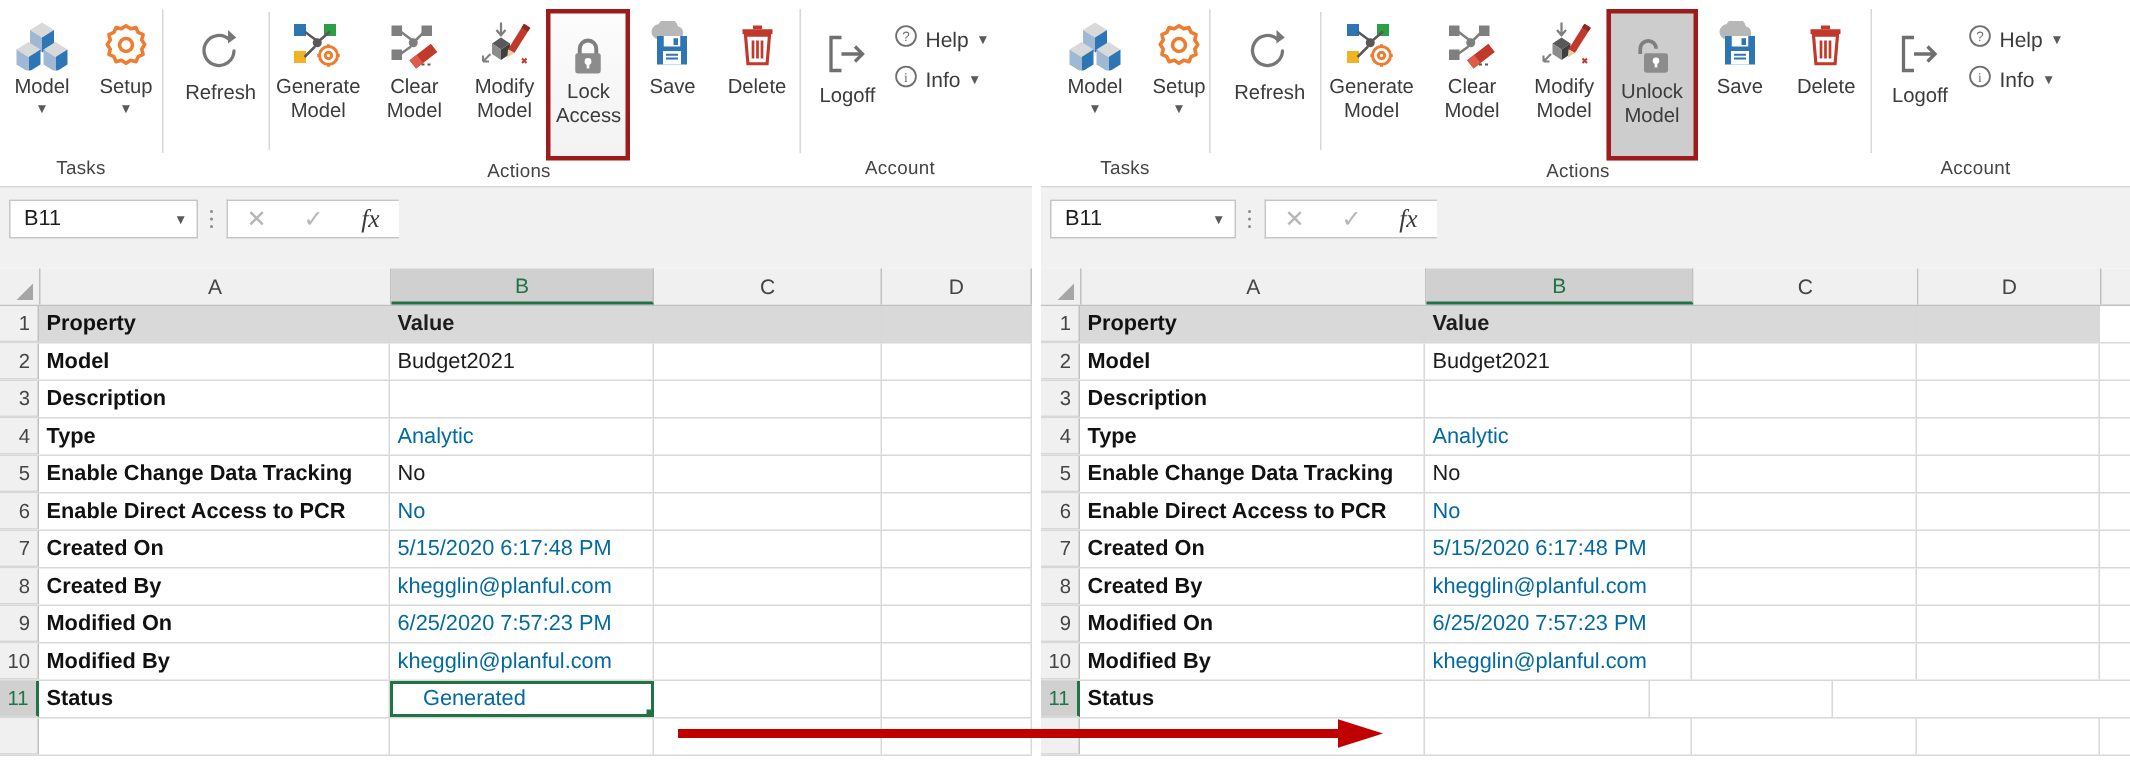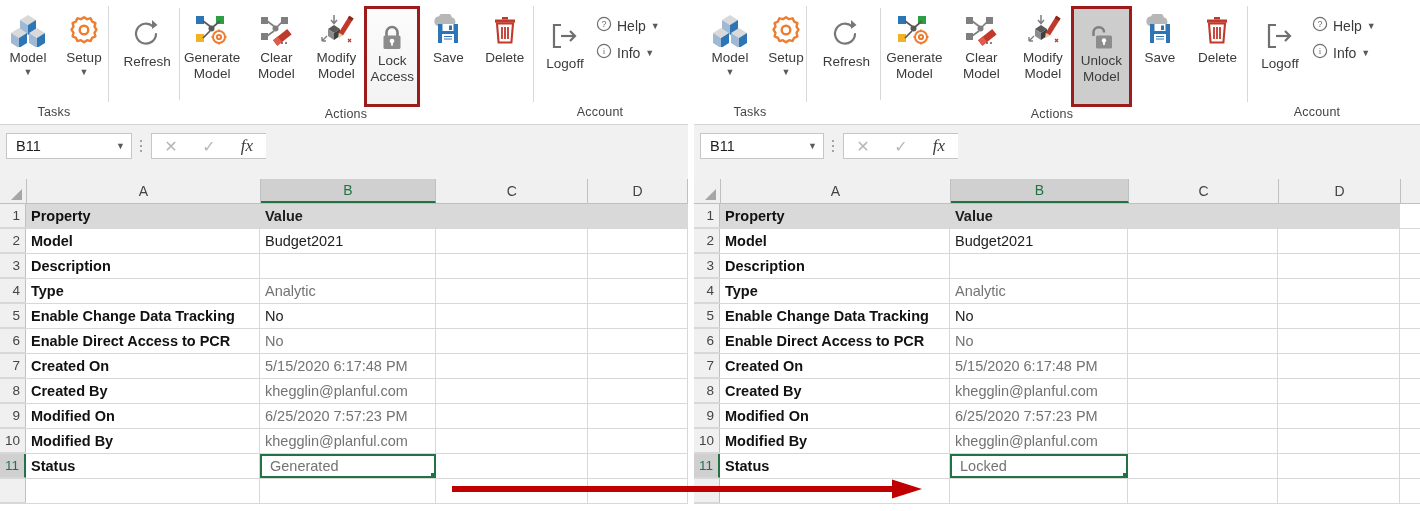--- a/index.html
+++ b/index.html
@@ -84,7 +84,7 @@
   }
   .cell.hdrrow{background:#d9d9d9;font-weight:bold;}
   .cell.propname{font-weight:bold;color:#111;}
-  .cell.muted{color:#737373;}
+  .cell.muted{color:#0369a1;}
   .cell.selcell{
     border:2px solid #217346;position:relative;padding-left:8px;background:#ffffff;
   }

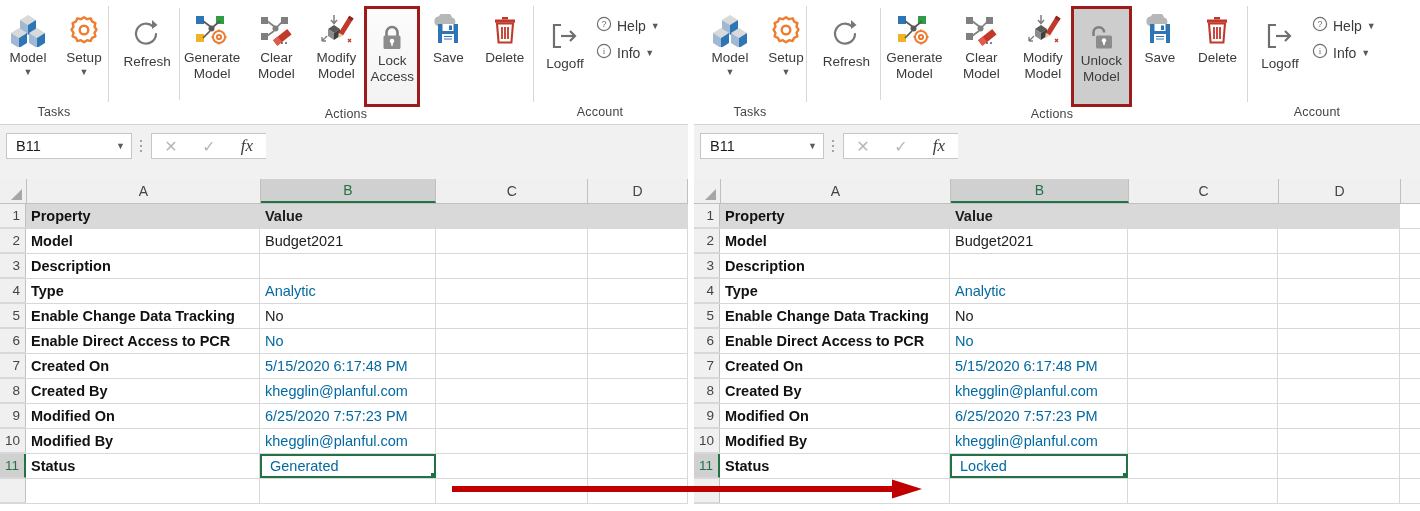--- a/index.html
+++ b/index.html
@@ -86,7 +86,7 @@
   .cell.propname{font-weight:bold;color:#111;}
   .cell.muted{color:#0369a1;}
   .cell.selcell{
-    border:2px solid #217346;position:relative;padding-left:8px;background:#ffffff;
+    border:2px solid #217346;position:relative;padding-left:20px;background:#ffffff;
   }
   .cell.selcell:after{
     content:"";position:absolute;right:-3px;bottom:-3px;width:5px;height:5px;background:#217346;

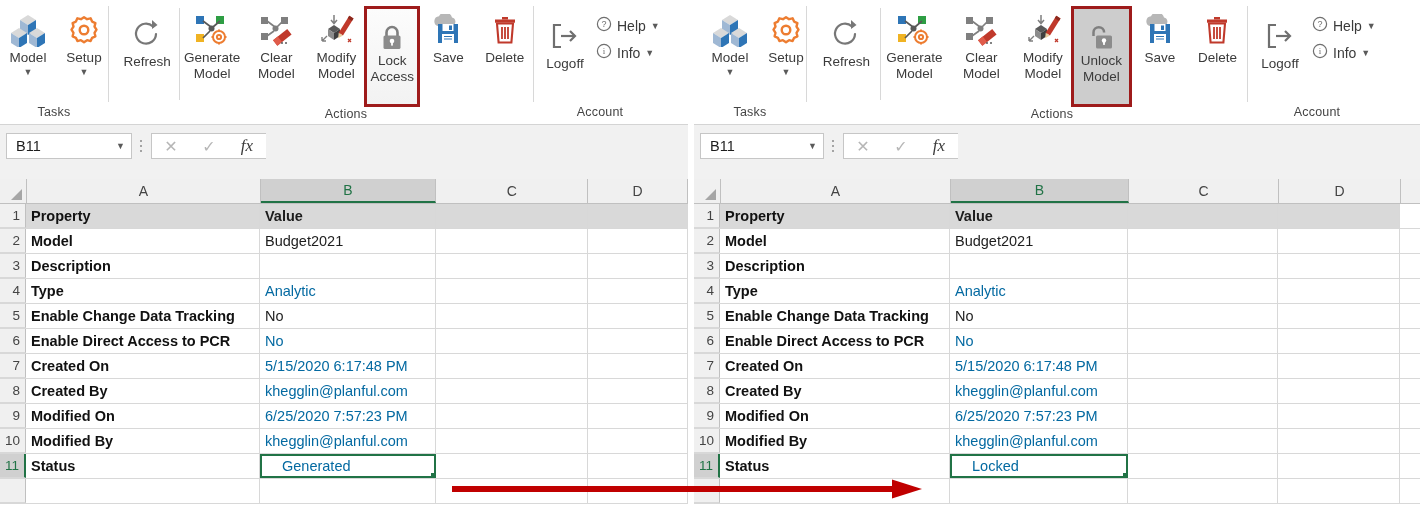--- a/index.html
+++ b/index.html
@@ -712,7 +712,6 @@
         <div class="row">
           <div class="rh sel">11</div>
           <div class="cell propname" style="width: 230px;">Status</div>
-          <div class="cell muted selcell" style="width: 178px;">Locked</div>
           <div class="cell" style="width: 150px;"></div>
           <div class="cell" style="width: 122px;"></div>
         </div>

